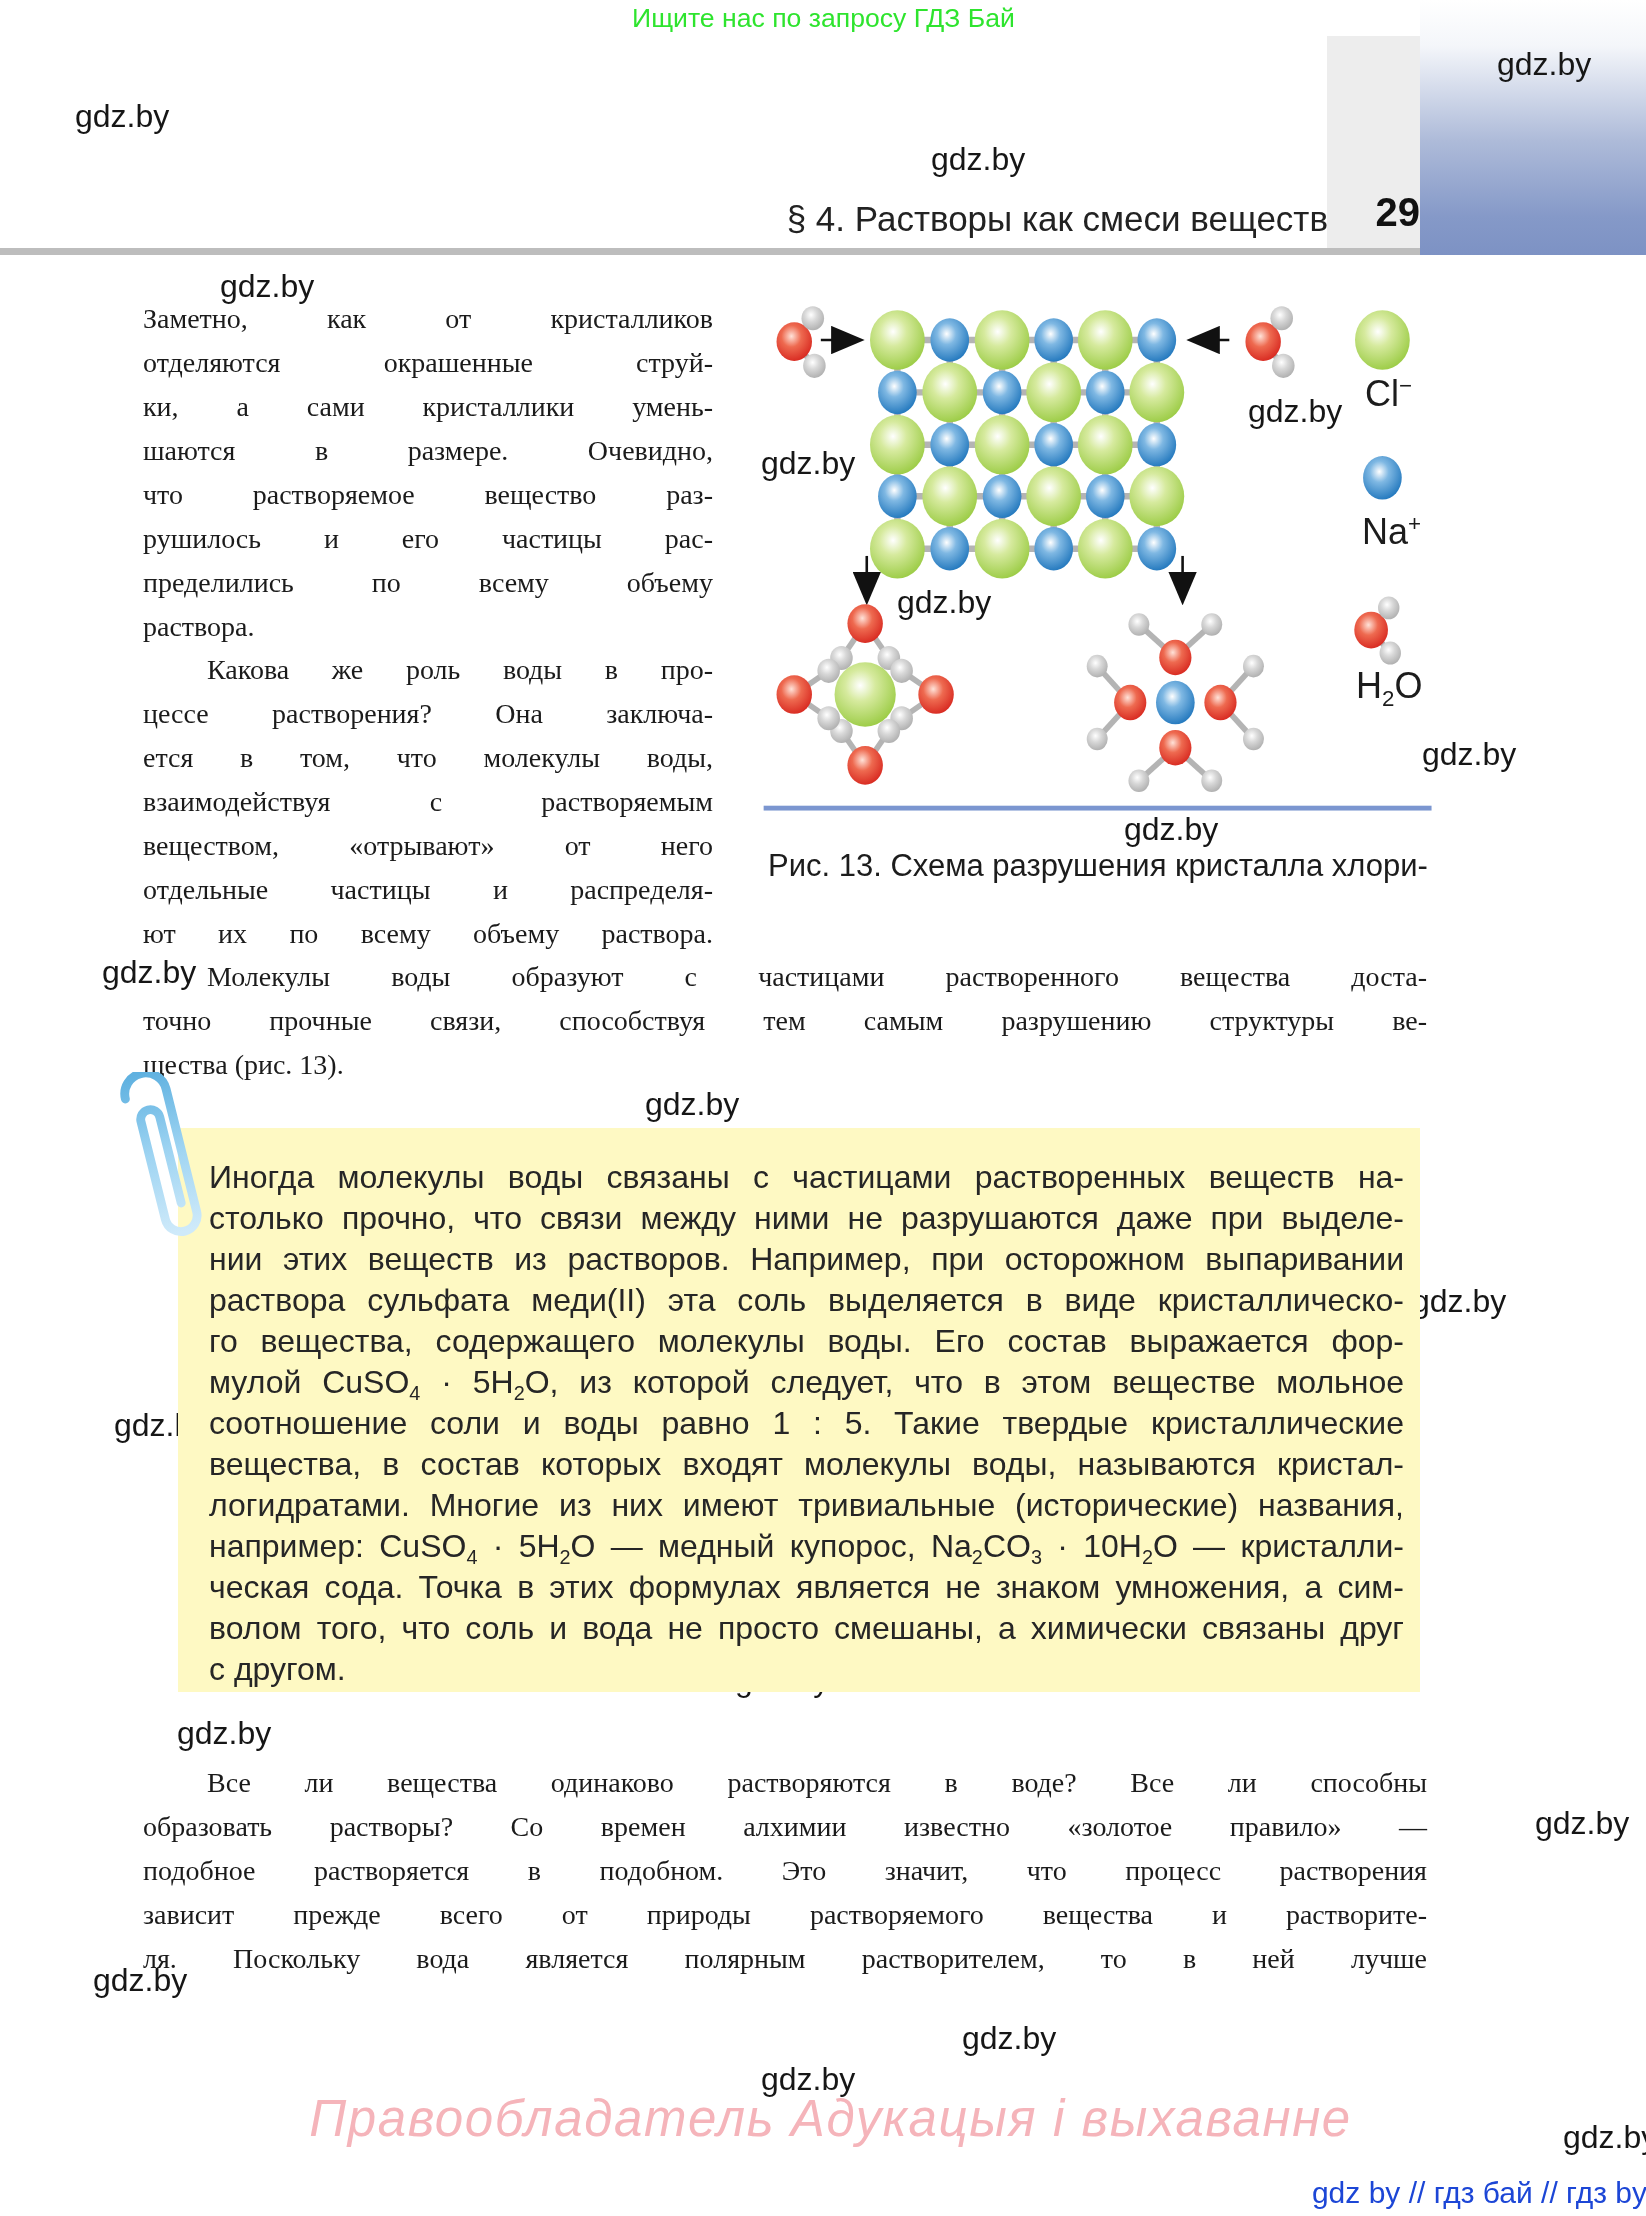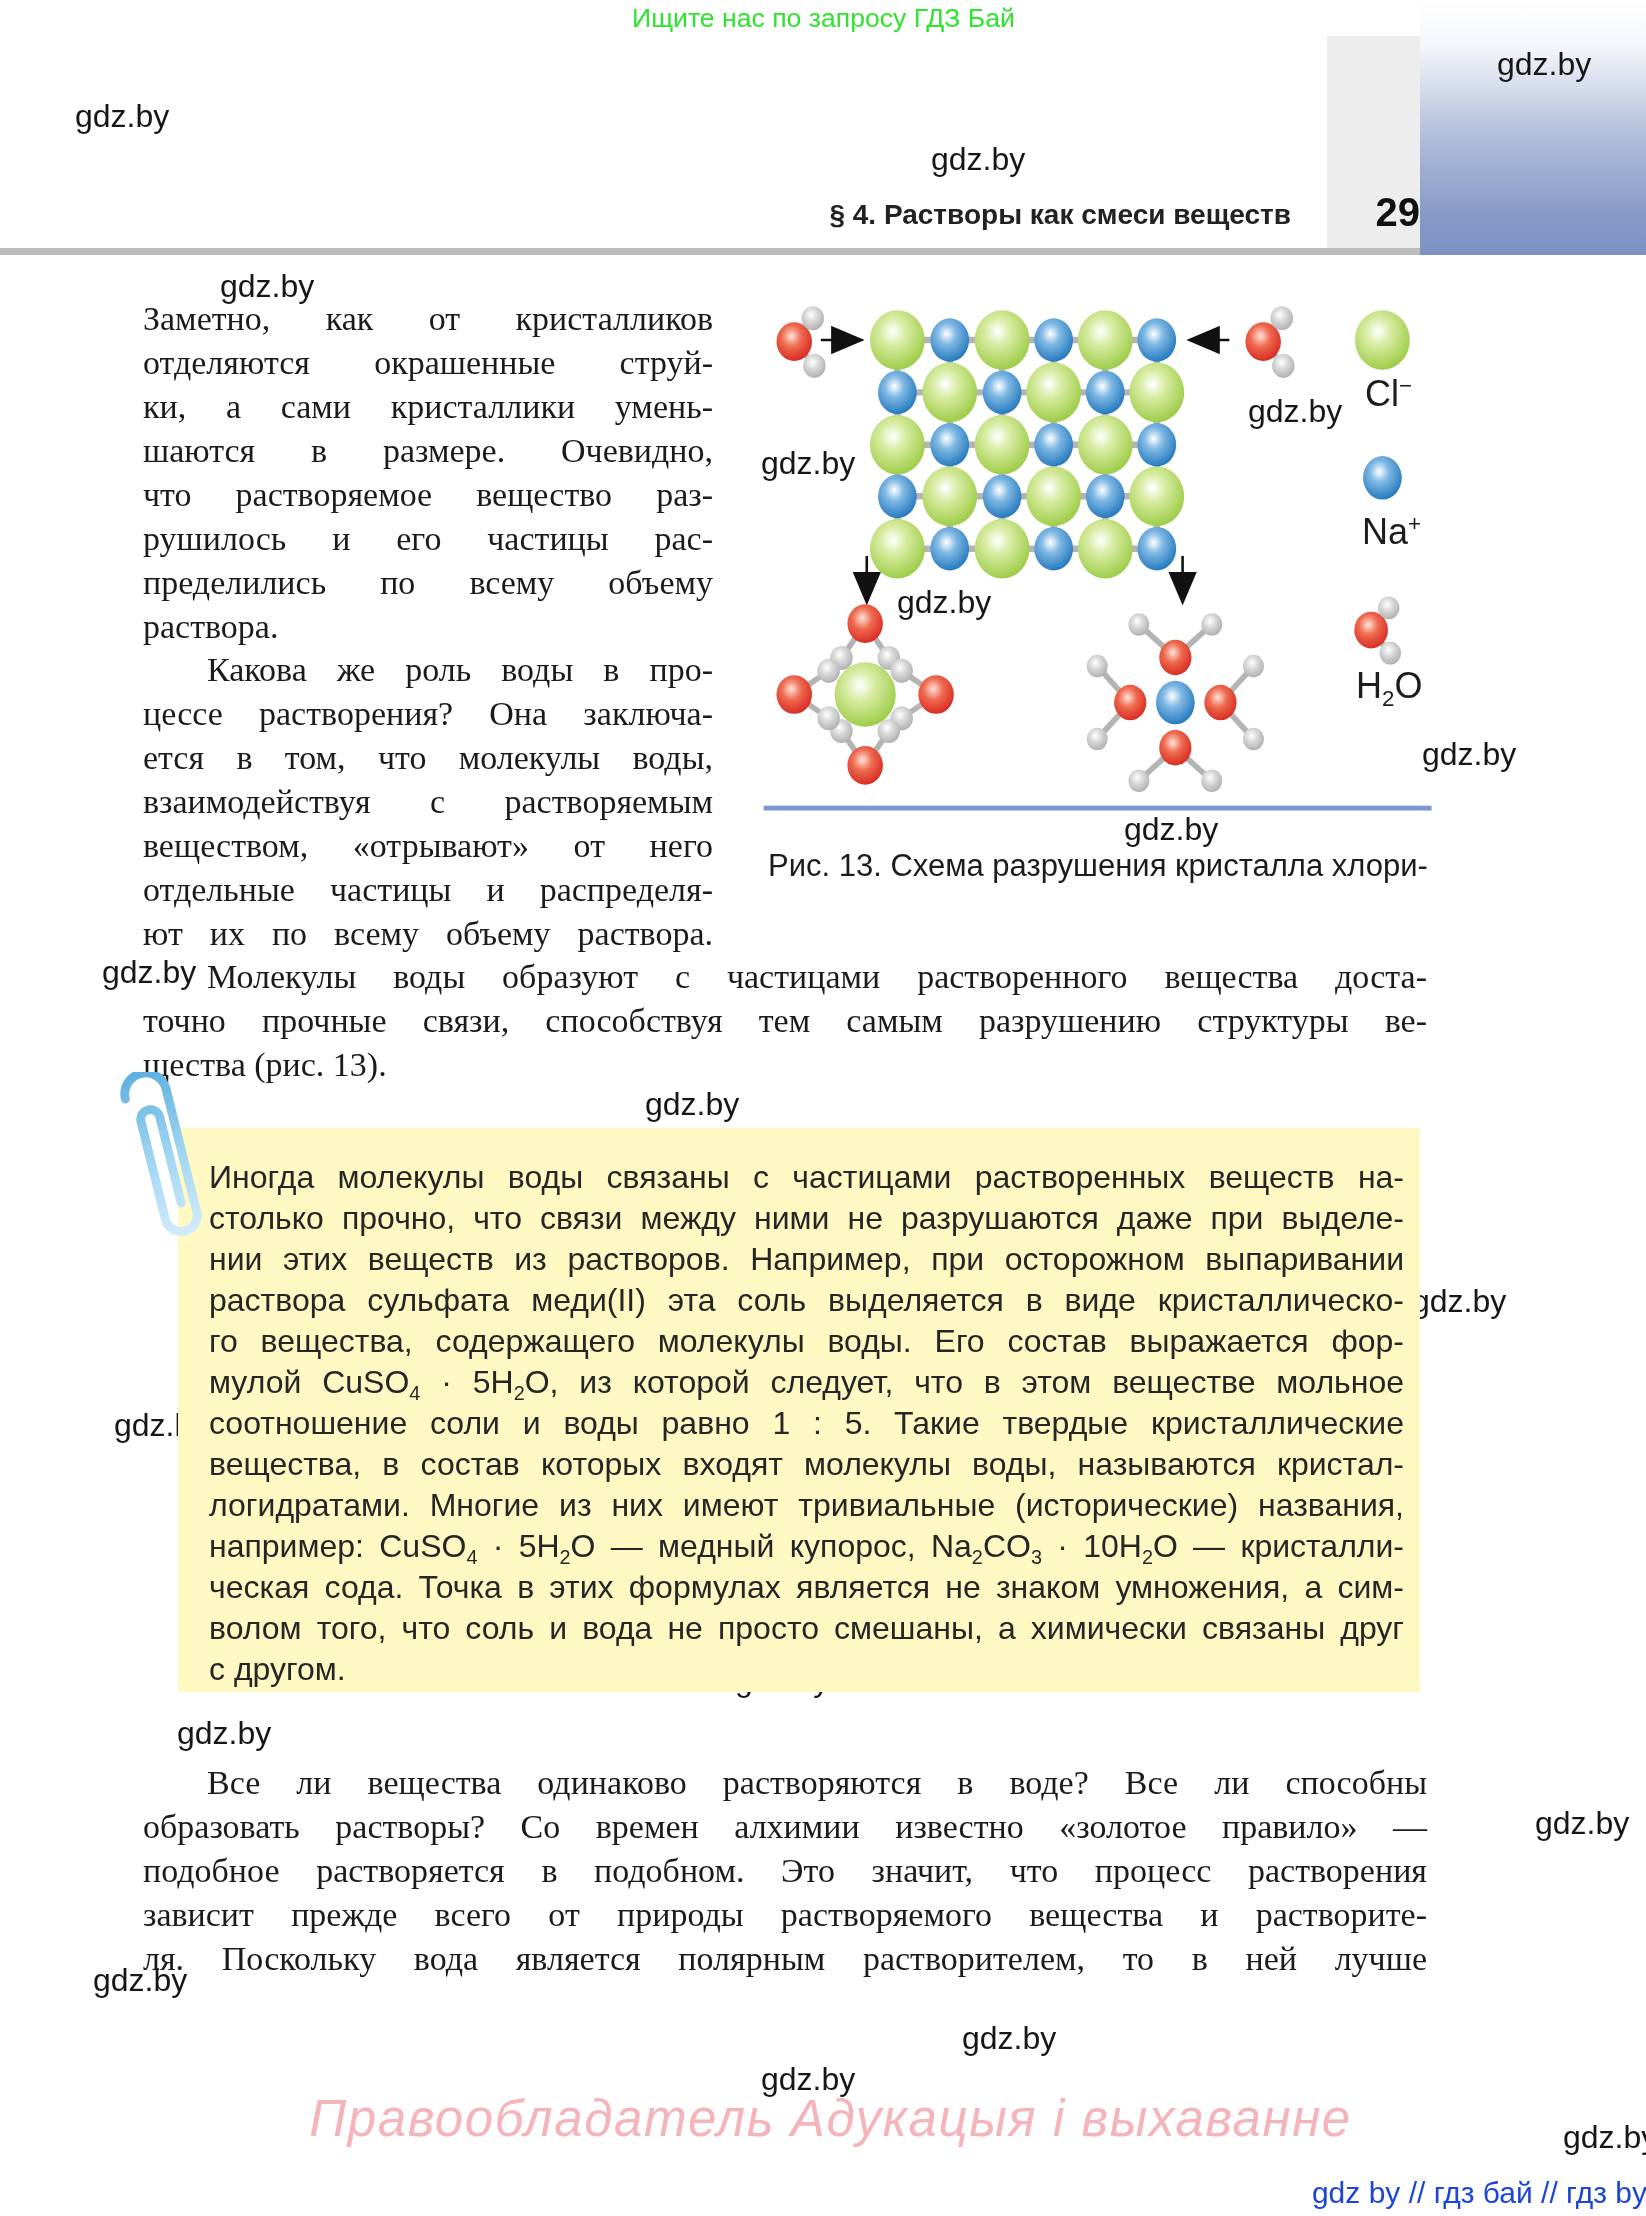--- a/index.html
+++ b/index.html
@@ -12,7 +12,7 @@
   #corner-gradient{left:1420px;top:0;width:226px;height:255px;
       background:linear-gradient(180deg,#ffffff 0%,#f4f6fa 18%,#aebbd9 55%,#8599c8 85%,#7d92c4 100%);}
   #header-rule{left:0;top:248px;width:1420px;height:7.3px;background:#bdbdbd;}
-  #section-title{left:719px;top:199px;width:572px;text-align:right;font-size:28px;color:#222;font-weight:700;}
+  #section-title{left:756px;top:199px;width:572px;text-align:right;font-size:35px;color:#222;font-weight:400;}
   #page-number{left:1327px;top:190px;width:93px;text-align:right;font-size:40px;font-weight:bold;color:#111;}
   
   .wm{position:absolute;font-size:32px;color:#161616;font-family:"Liberation Sans",sans-serif;white-space:nowrap;}

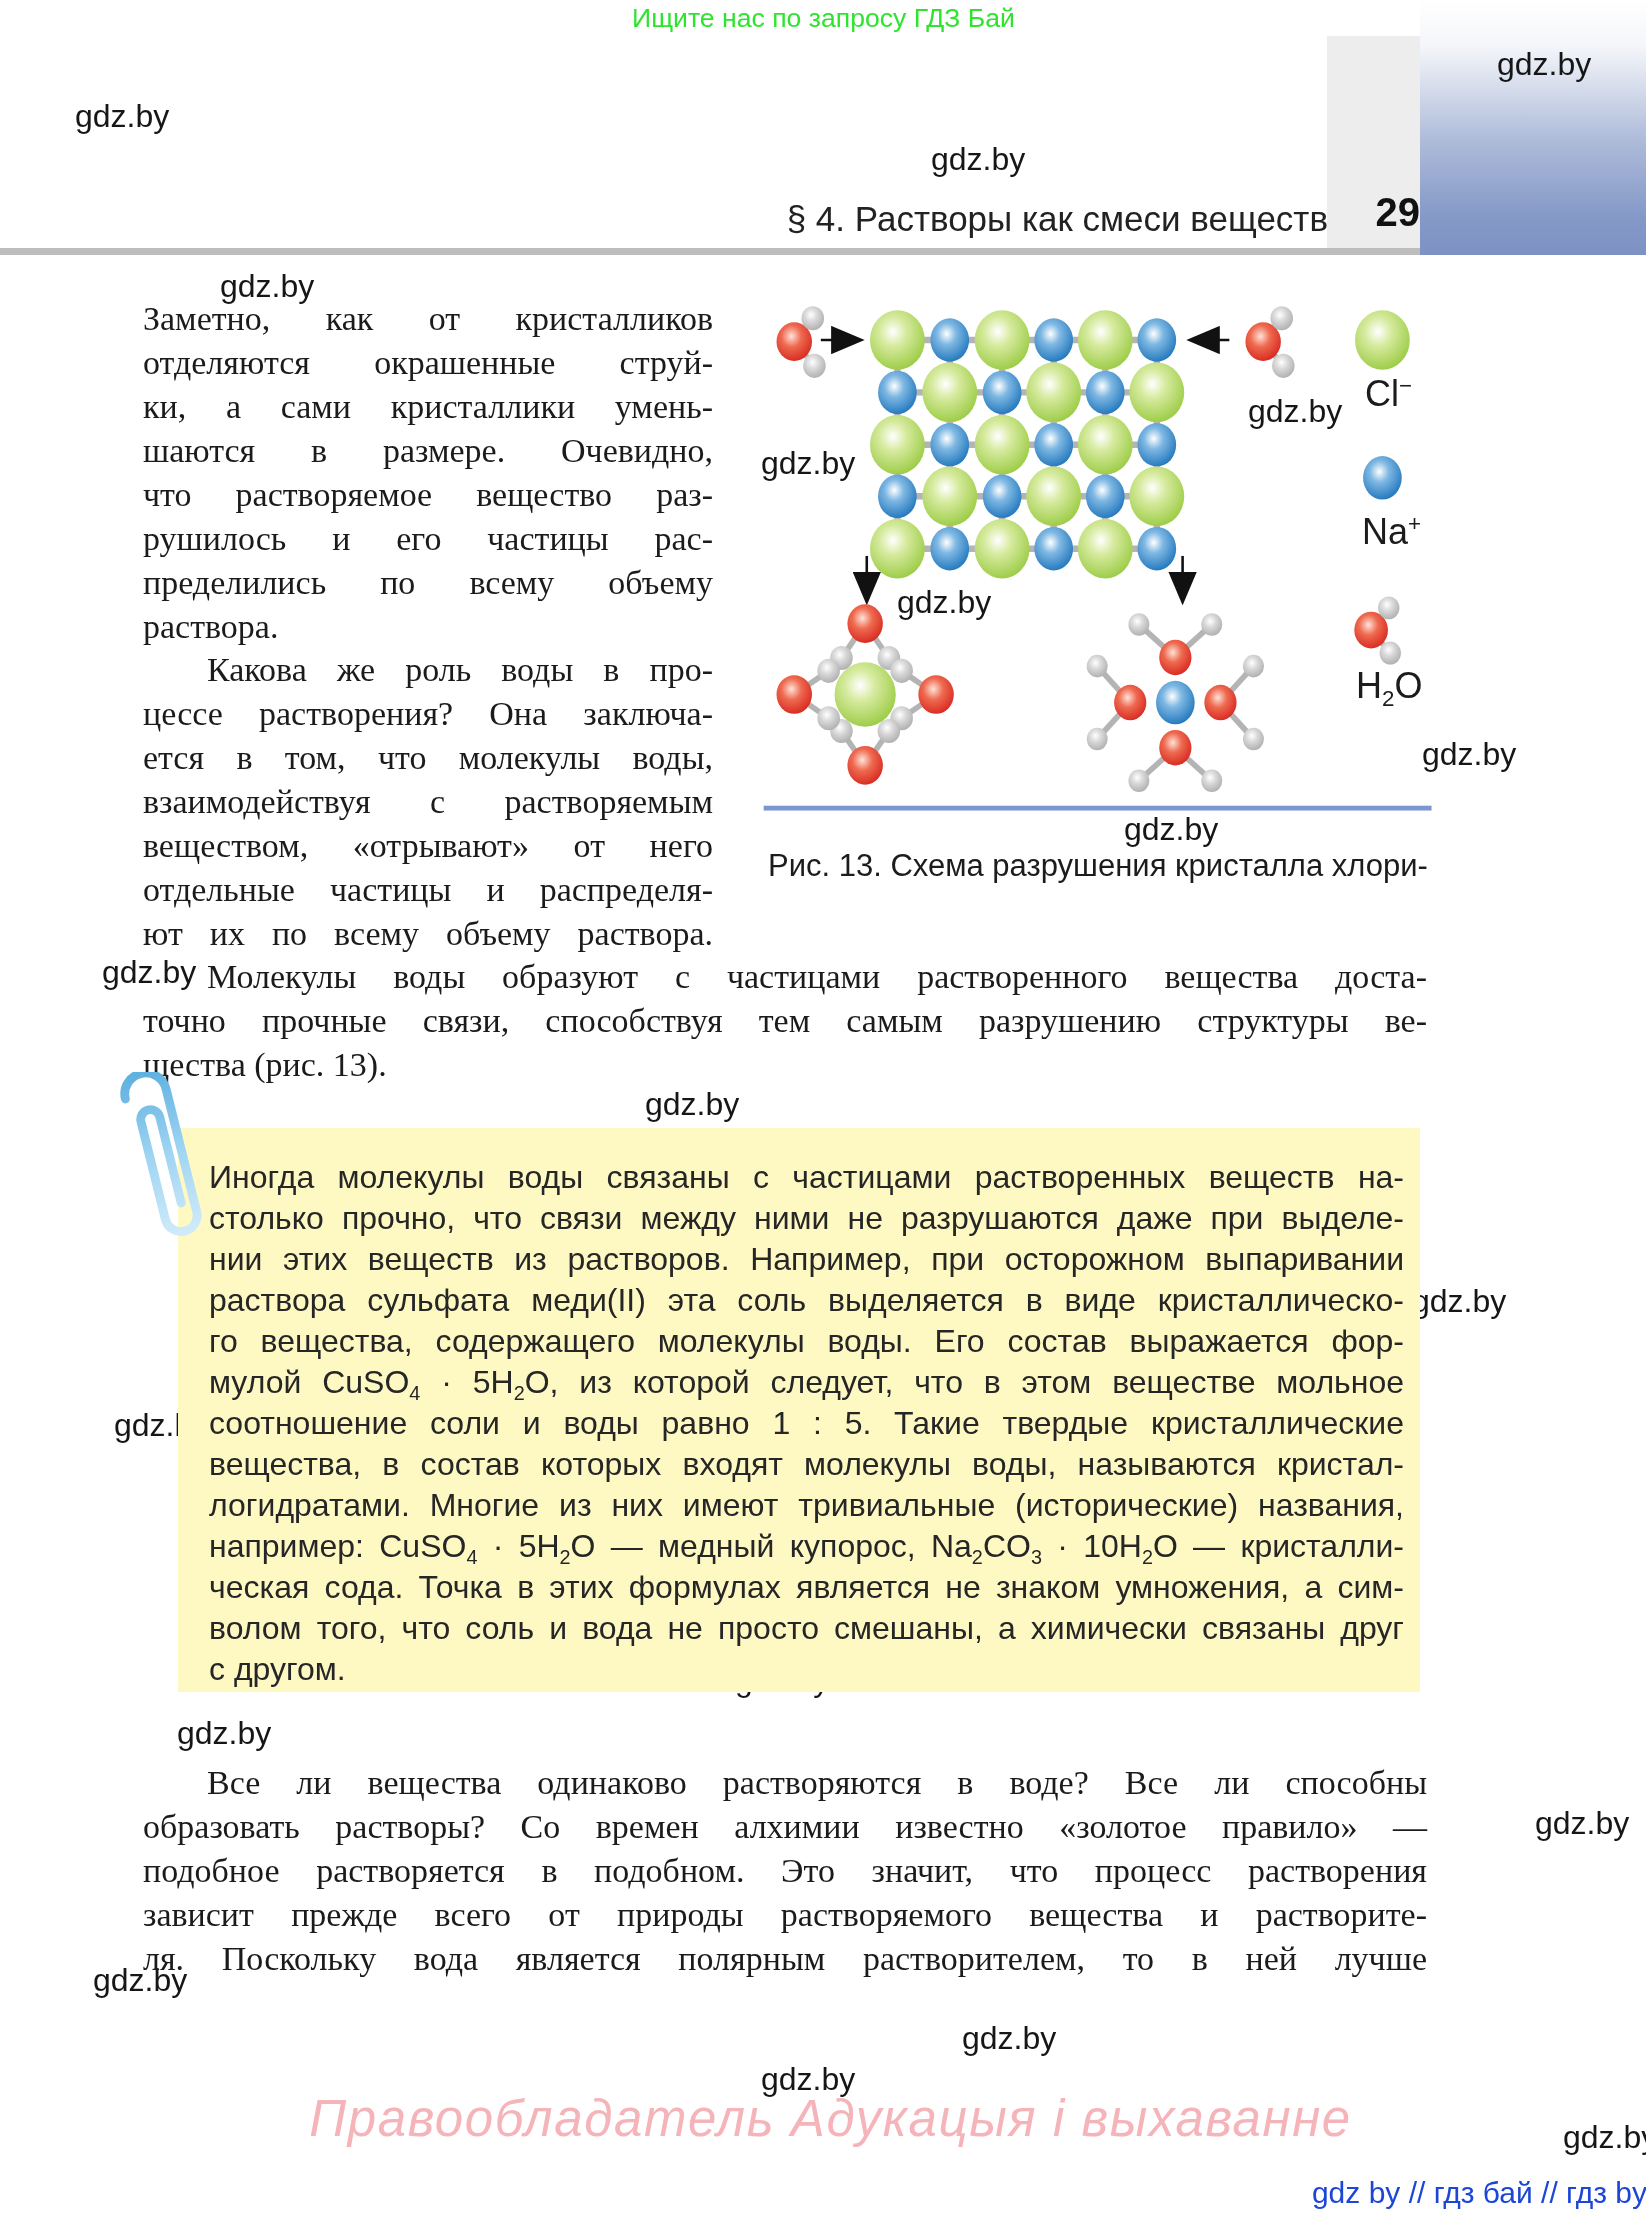--- a/index.html
+++ b/index.html
@@ -17,7 +17,7 @@
   
   .wm{position:absolute;font-size:32px;color:#161616;font-family:"Liberation Sans",sans-serif;white-space:nowrap;}
   
-  .serif-block{position:absolute;font-family:"Liberation Serif",serif;font-size:34px;color:#1b1b1b;}
+  .serif-block{position:absolute;font-family:"Liberation Serif",serif;font-size:28px;color:#1b1b1b;}
   .tl{line-height:44px;height:44px;text-align:justify;text-align-last:justify;white-space:normal;overflow:visible;}
   .tl.last{text-align:left;text-align-last:left;}
   .tl.ind{text-indent:64px;}

